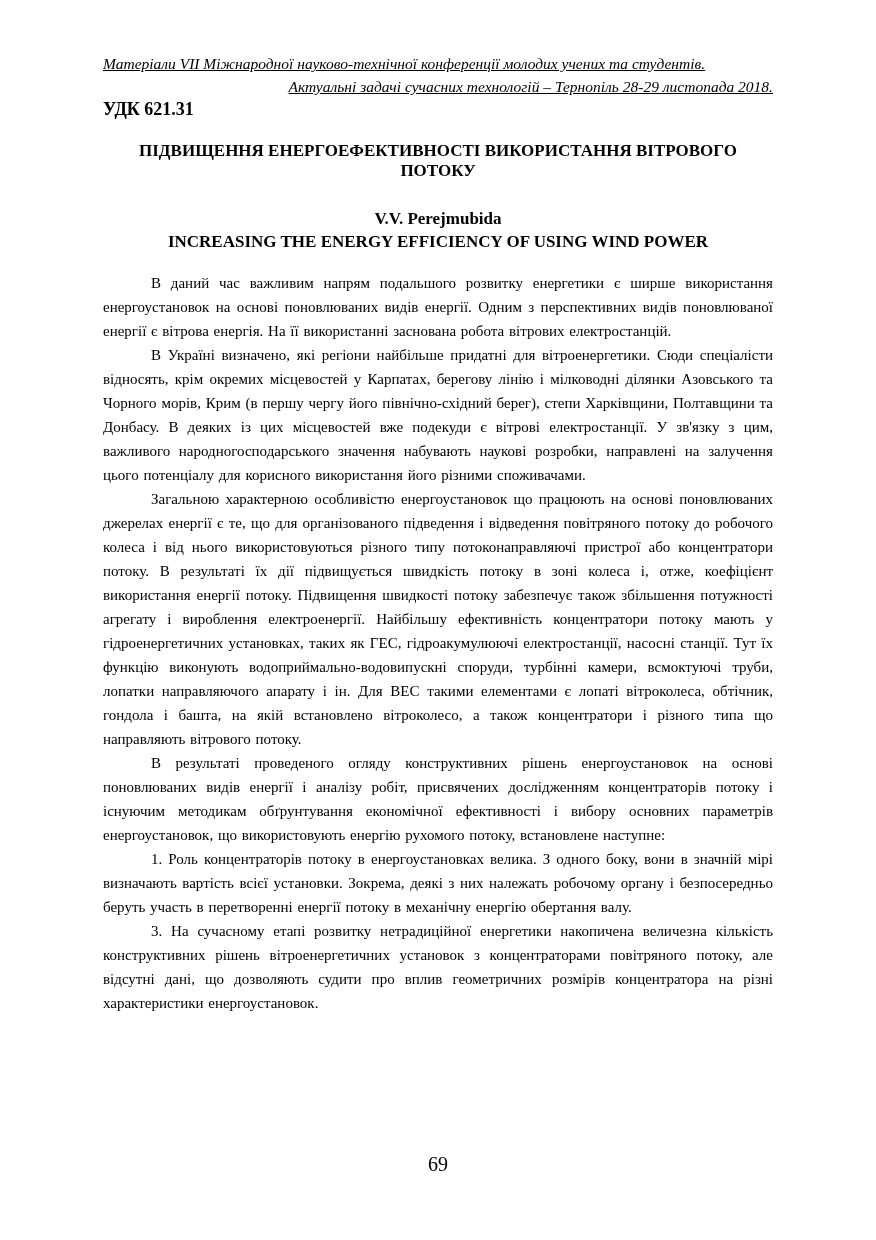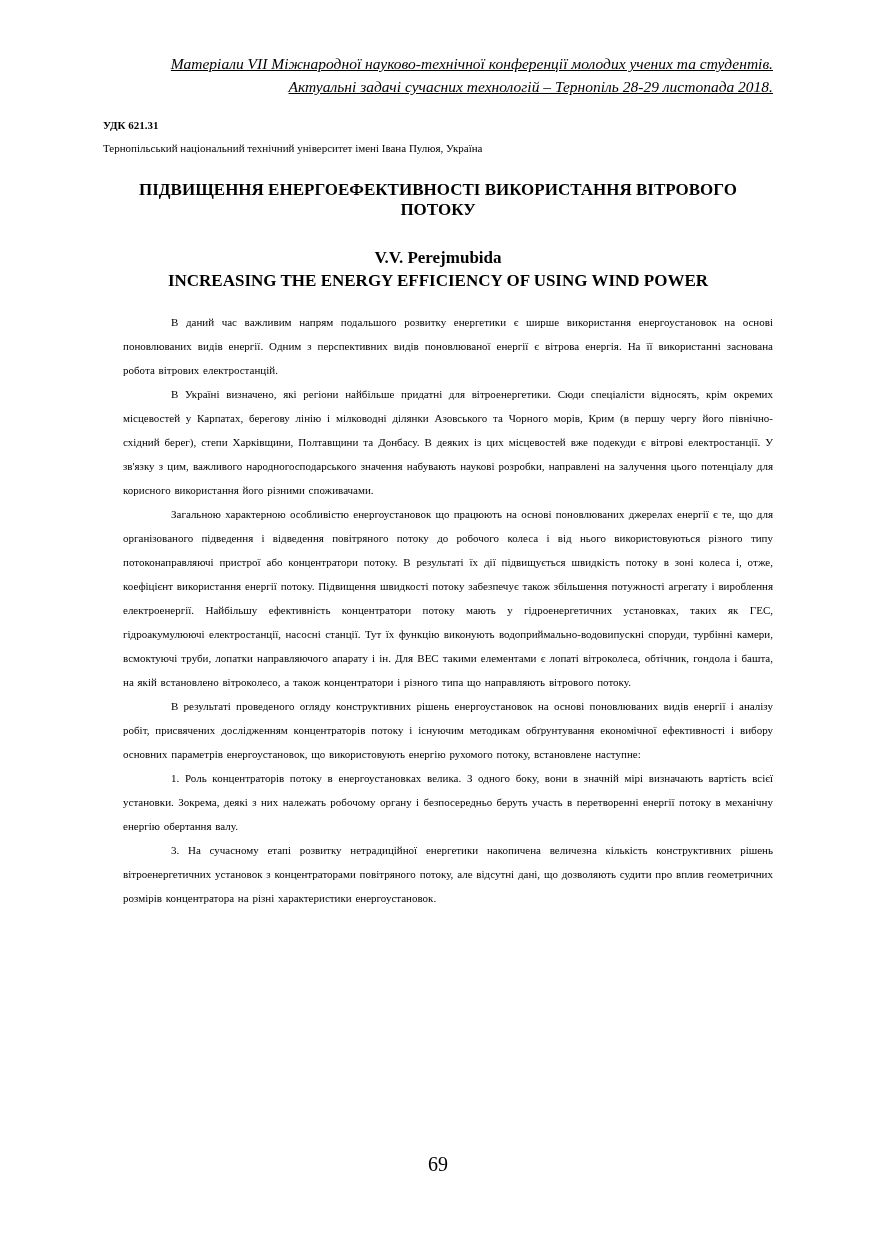--- a/index.html
+++ b/index.html
@@ -25,7 +25,7 @@
     line-height: 23px;
     text-decoration: underline;
   }
-  .hdr-line1 { text-align: right; }
+  .hdr-line1 { text-align: left; }
   .hdr-line2 { text-align: right; }
   .meta { margin-top: 16px; font-size: 11px; line-height: 23px; }
   .meta .udc { font-weight: bold; }

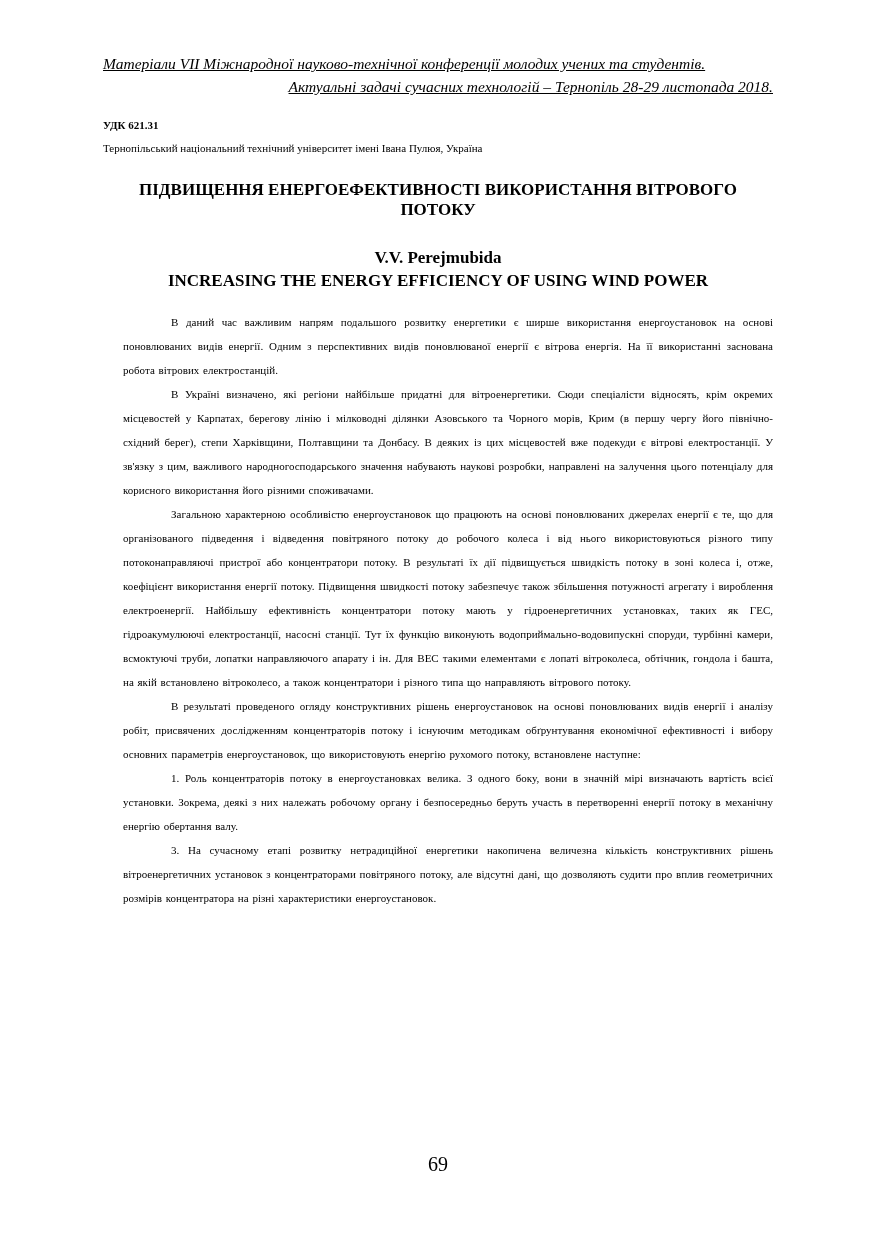--- a/index.html
+++ b/index.html
@@ -27,7 +27,7 @@
   }
   .hdr-line1 { text-align: left; }
   .hdr-line2 { text-align: right; }
-  .meta { margin-top: 16px; font-size: 11px; line-height: 23px; }
+  .meta { font-size: 18px; line-height: 23px; }
   .meta .udc { font-weight: bold; }
   .meta .author { font-weight: bold; }
   .title-ua {

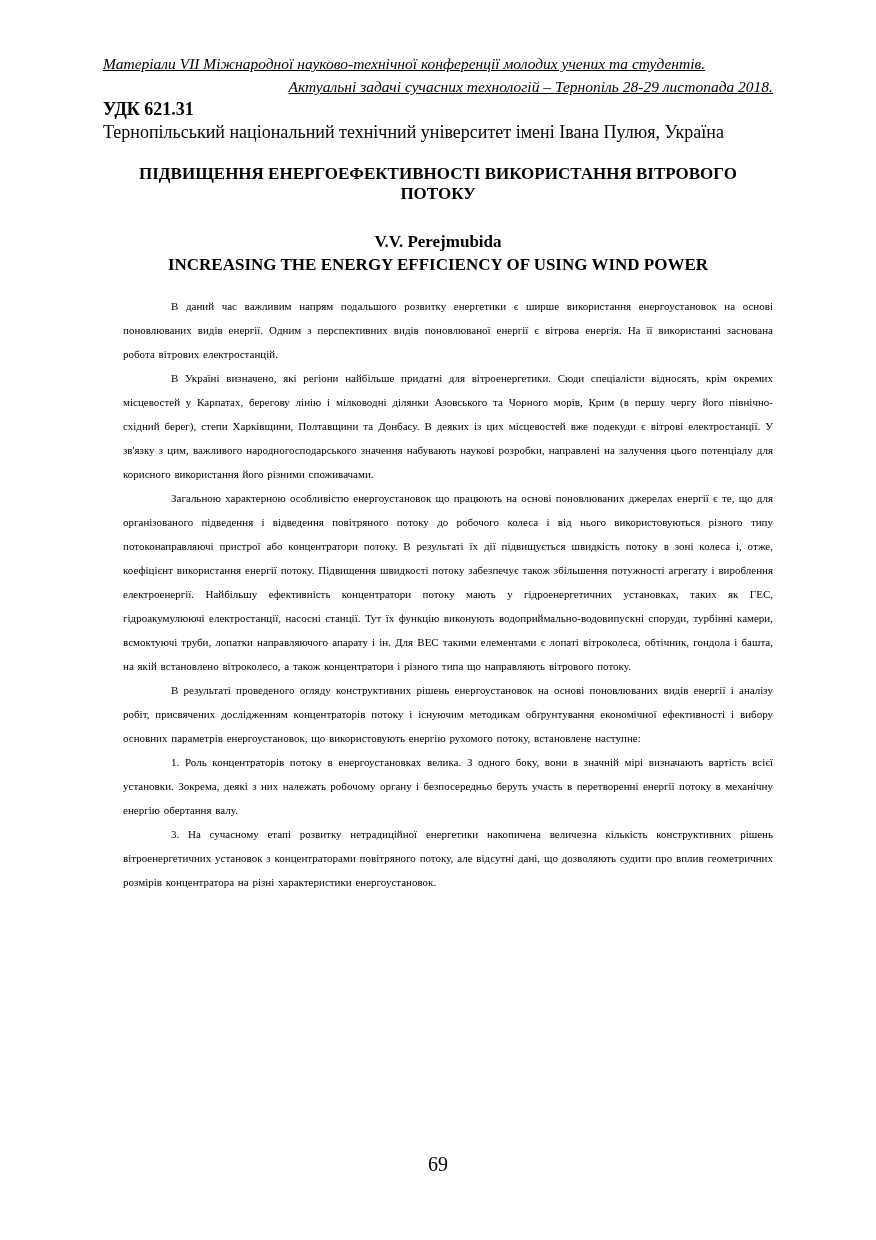--- a/index.html
+++ b/index.html
@@ -81,7 +81,6 @@
 
     <div class="meta">
       <div class="udc">УДК 621.31</div>
-      <div class="affil">Тернопільський національний технічний університет імені Івана Пулюя, Україна</div>
     </div>
 
     <div class="title-ua">ПІДВИЩЕННЯ ЕНЕРГОЕФЕКТИВНОСТІ ВИКОРИСТАННЯ ВІТРОВОГО ПОТОКУ</div>

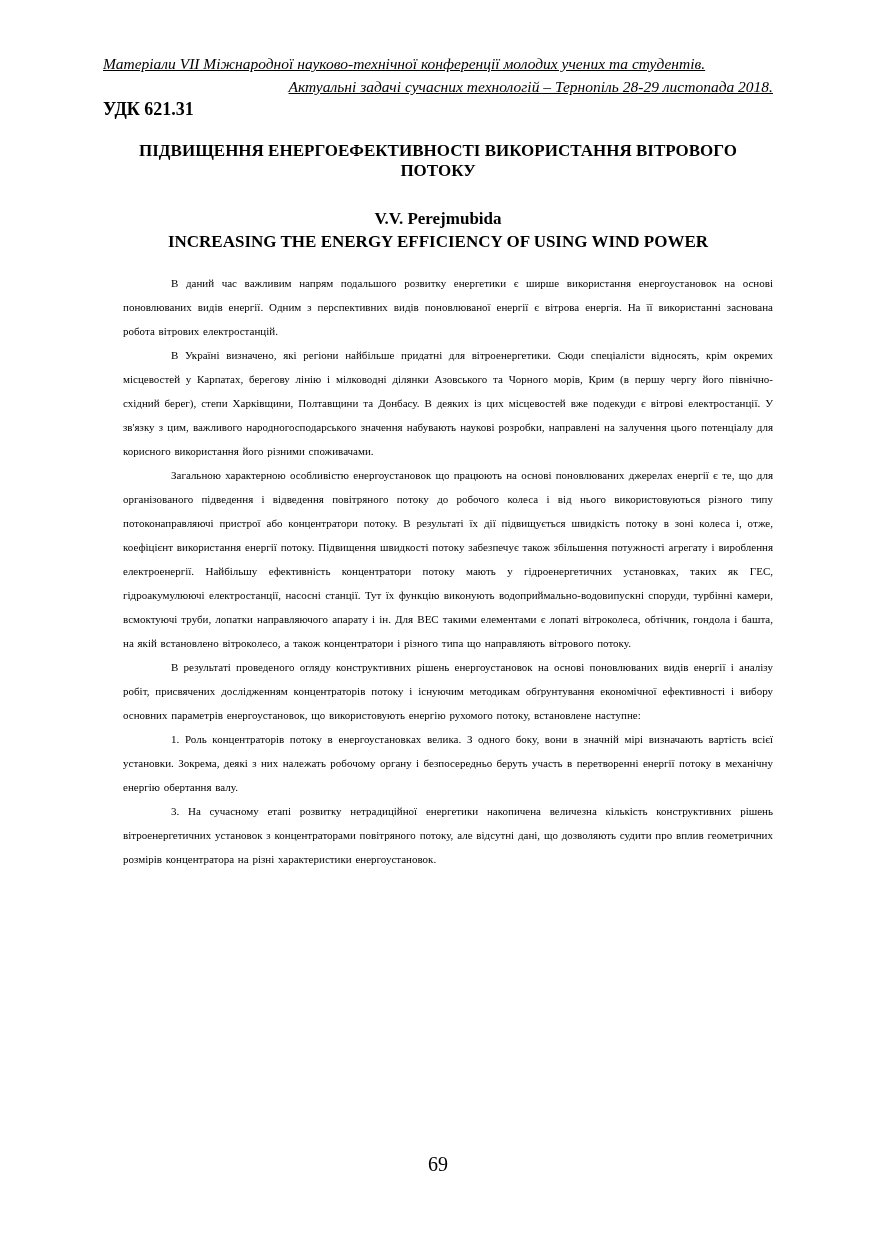--- a/index.html
+++ b/index.html
@@ -52,12 +52,11 @@
   }
   .bodytext { margin-top: 18px; }
   .bodytext p {
-    font-size: 11px;
+    font-size: 15px;
     line-height: 24px;
     text-align: justify;
     text-indent: 48px;
     word-spacing: 1px;
-    margin-left: 20px;
   }
   .page-number {
     position: absolute;

